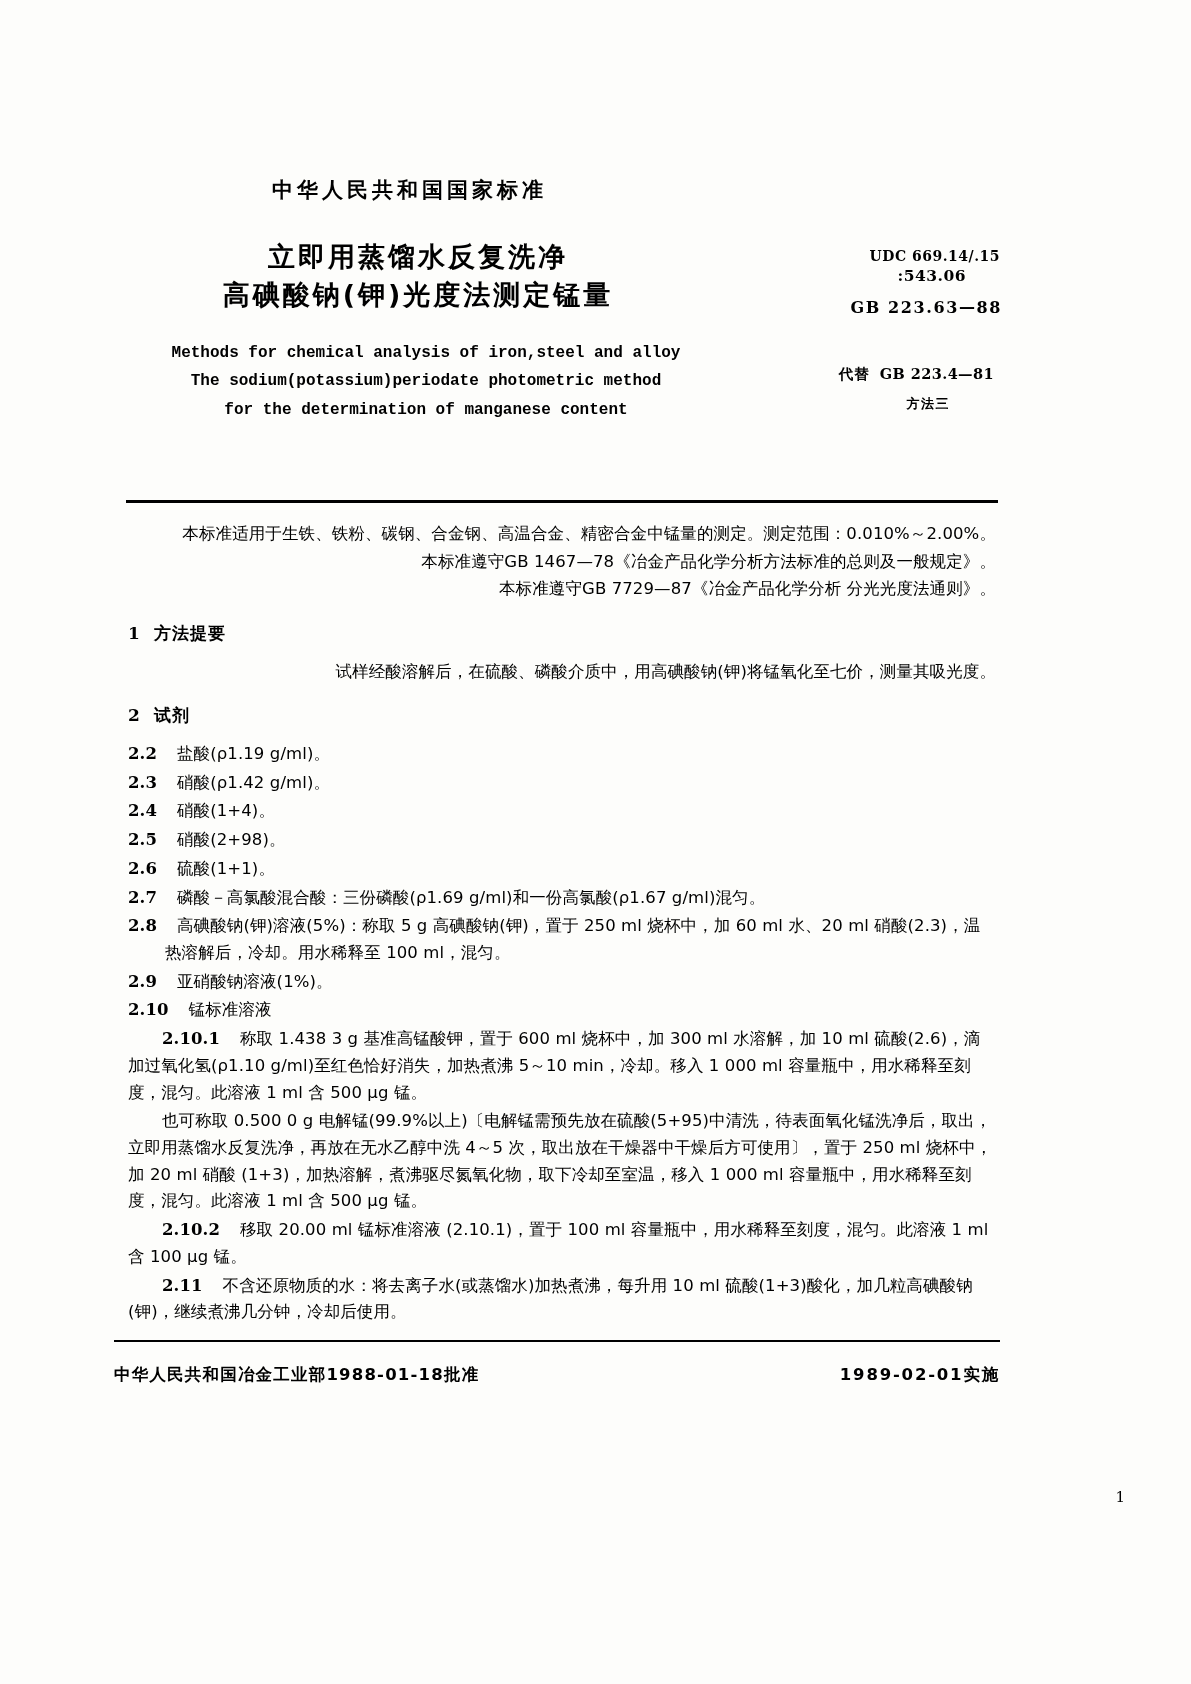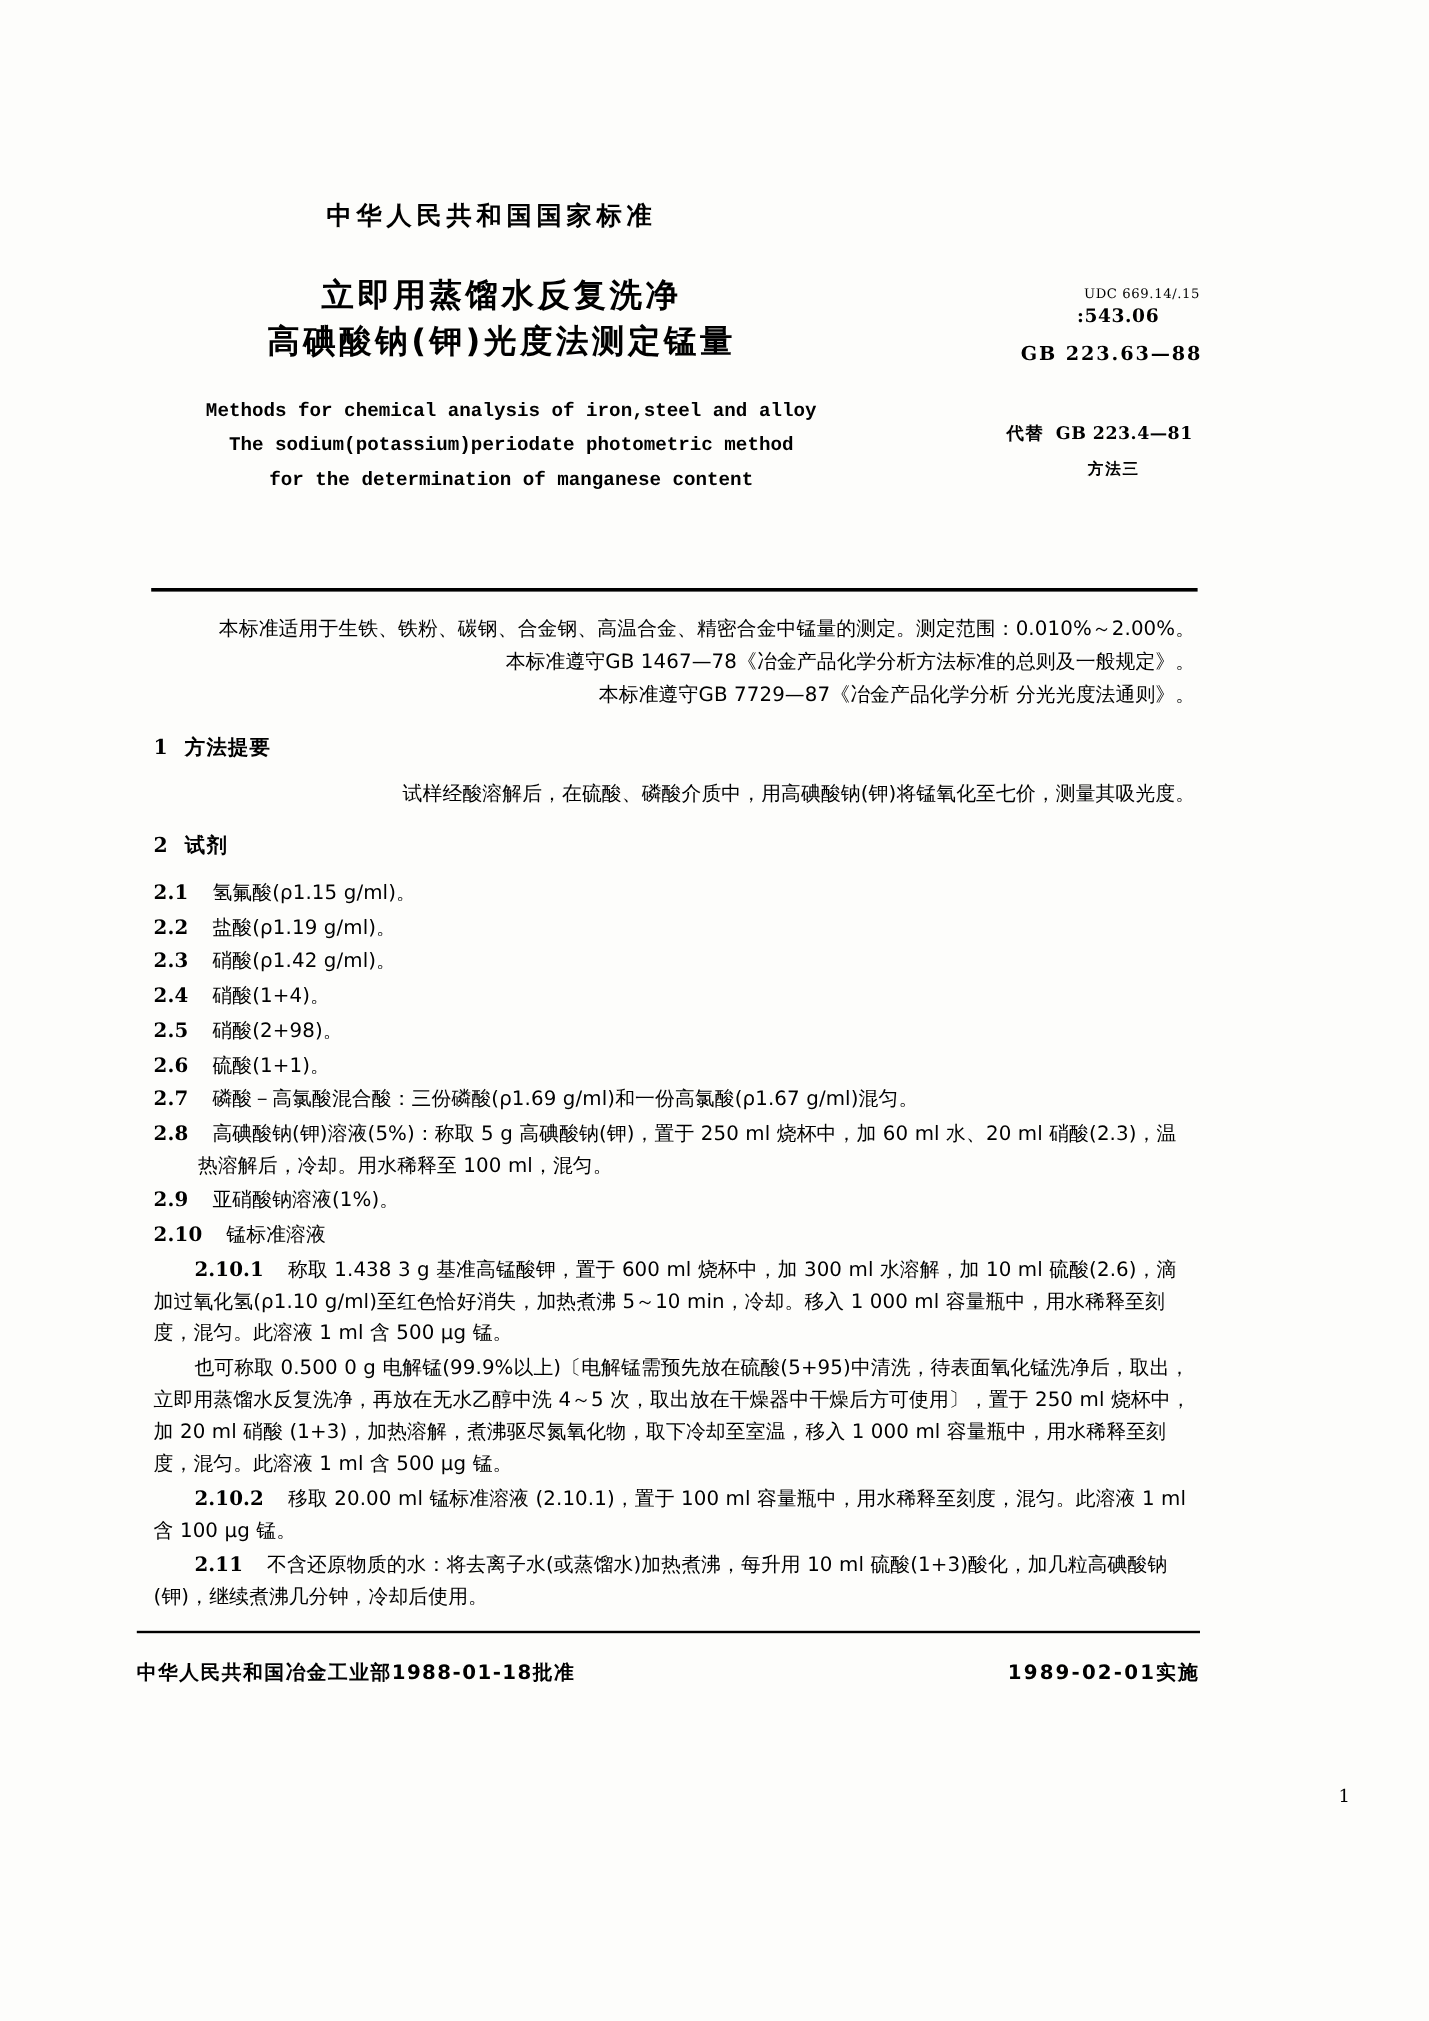--- a/index.html
+++ b/index.html
@@ -25,7 +25,7 @@
   .sheet {
     position: absolute;
     left: 128px;
-    top: 138px;
+    top: 148px;
     width: 868px;
   }
 

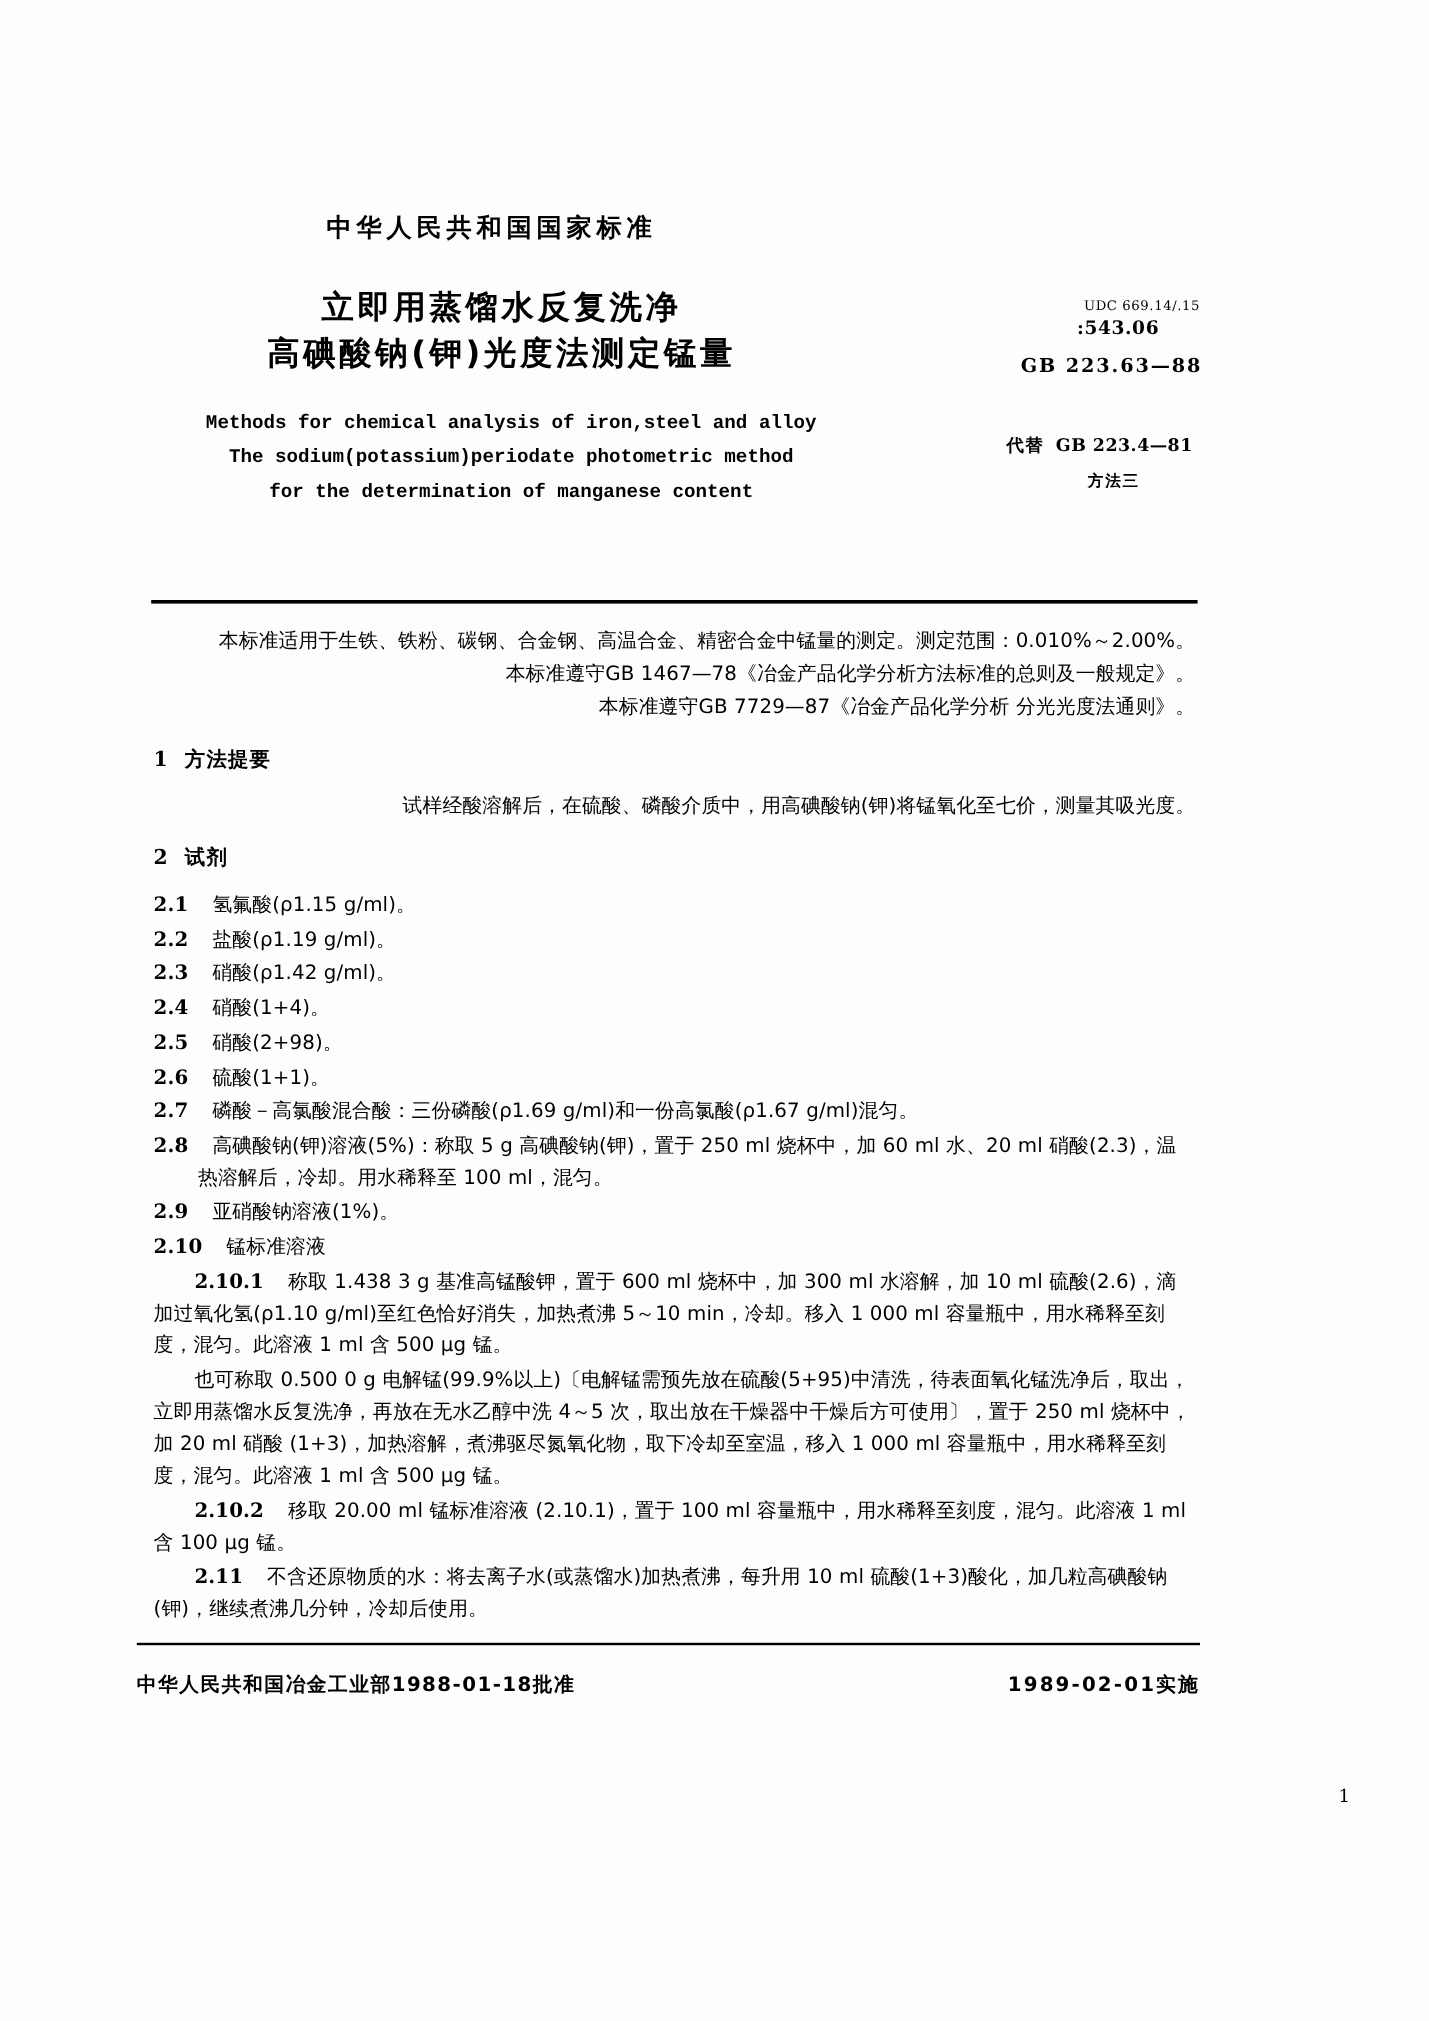--- a/index.html
+++ b/index.html
@@ -78,8 +78,8 @@
   }
   .udc {
     font-family: "DejaVu Serif", "Liberation Serif", serif;
-    font-weight: normal;
-    font-size: 11px;
+    font-weight: bold;
+    font-size: 14px;
     letter-spacing: 0.5px;
     text-align: right;
     padding-right: 2px;

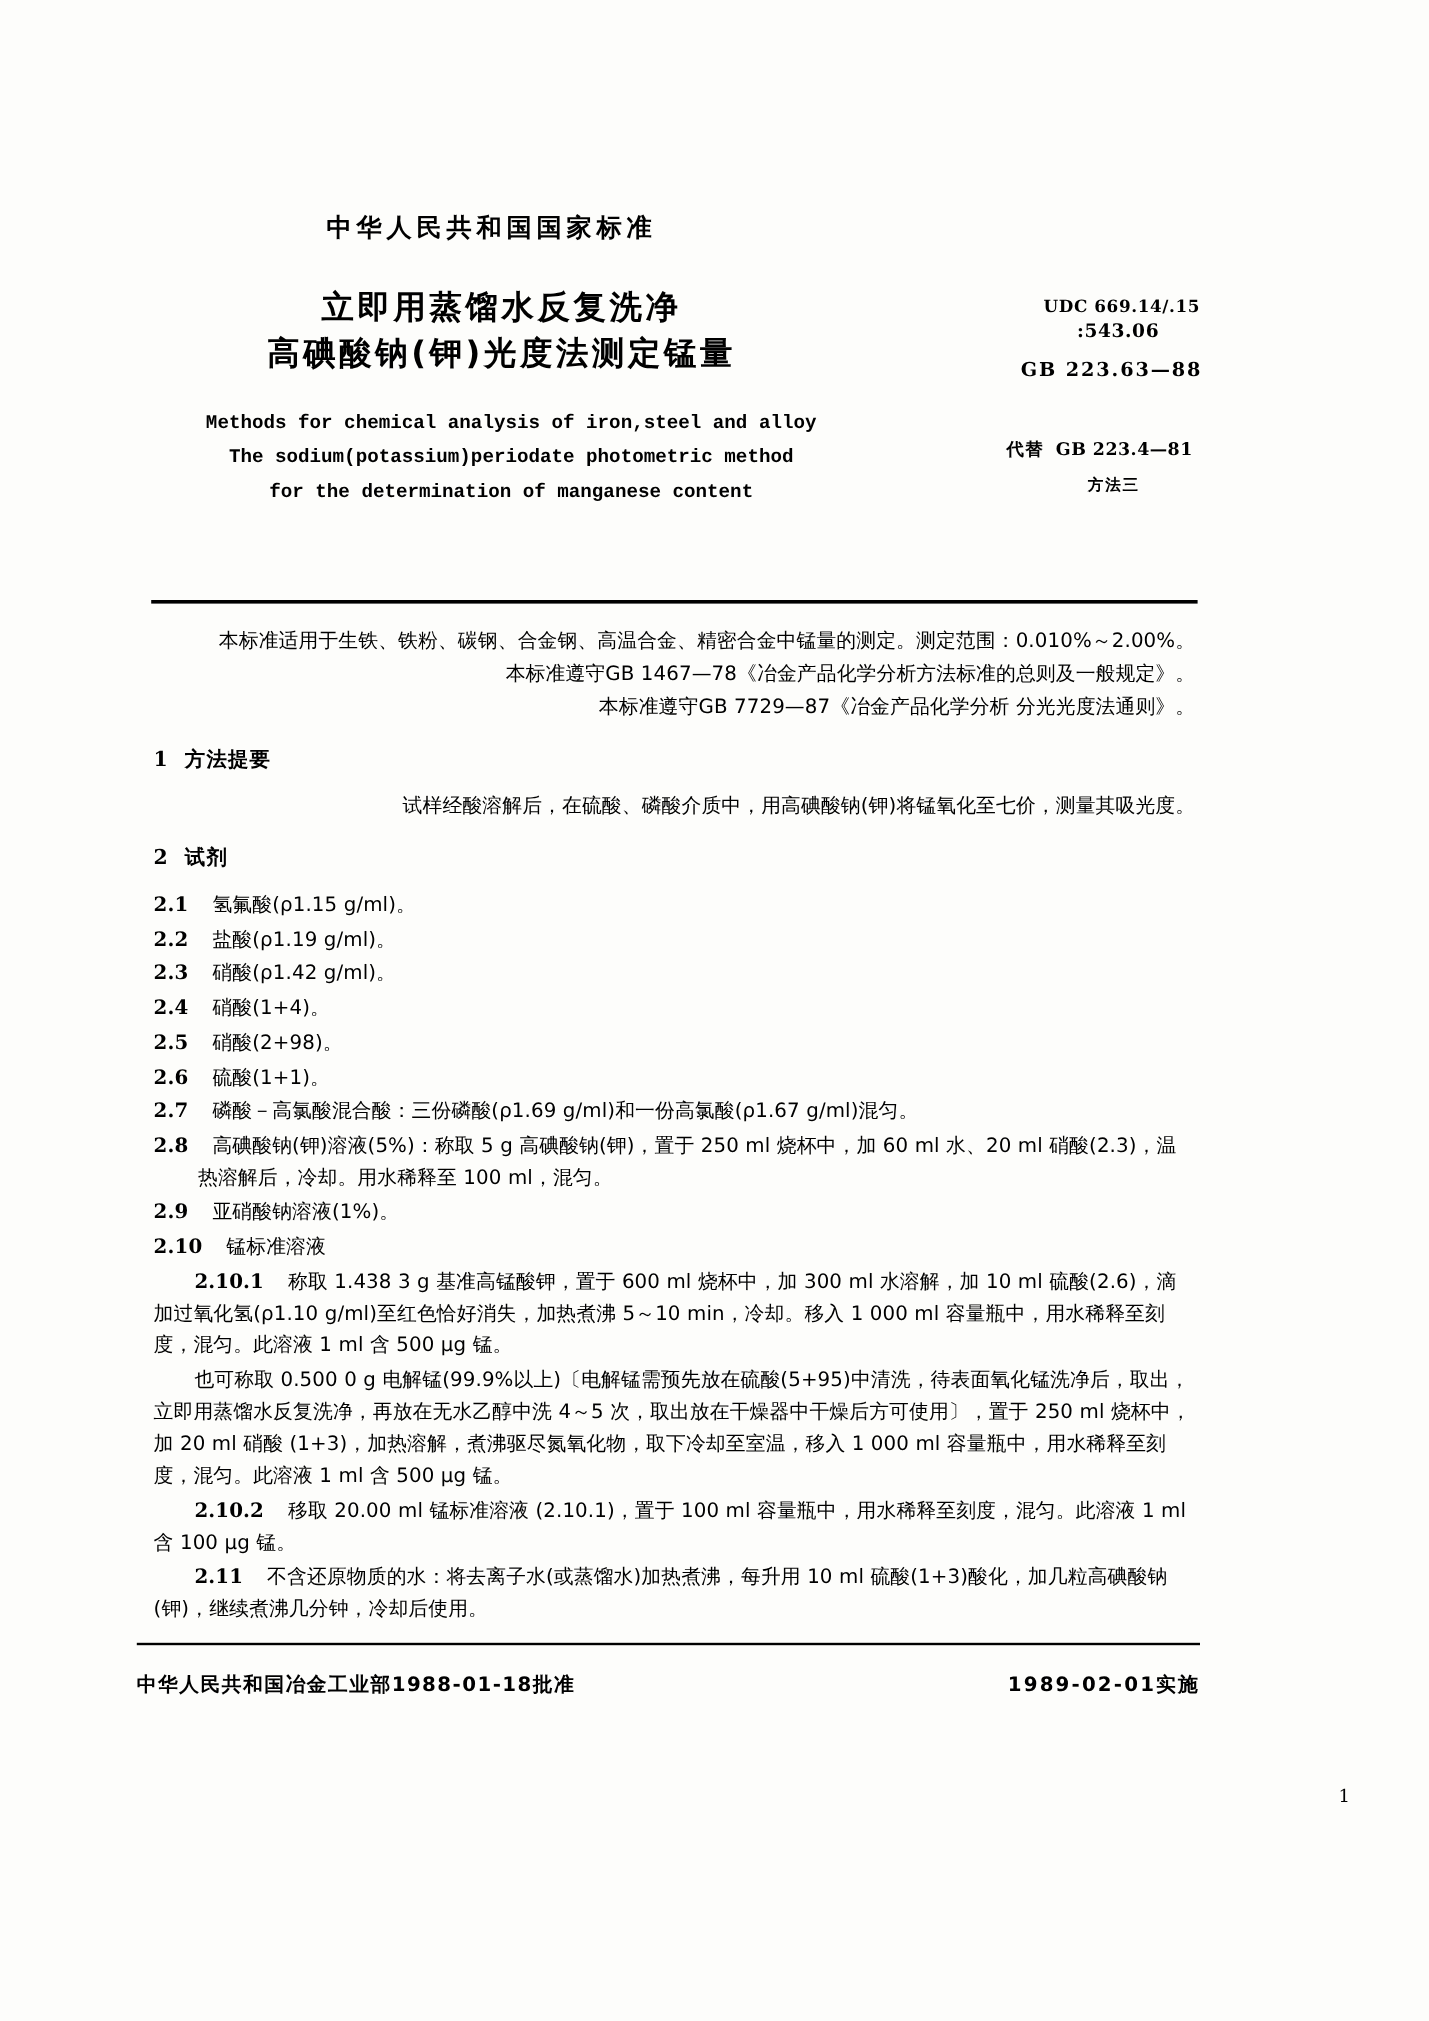--- a/index.html
+++ b/index.html
@@ -253,9 +253,6 @@
       </div>
 
       <p class="item">
-        <span class="n">2.1</span><span class="sp2"></span><span>氢氟酸(ρ1.15 g/ml)。</span>
-      </p>
-      <p class="item">
         <span class="n">2.2</span><span class="sp2"></span><span>盐酸(ρ1.19 g/ml)。</span>
       </p>
       <p class="item">

